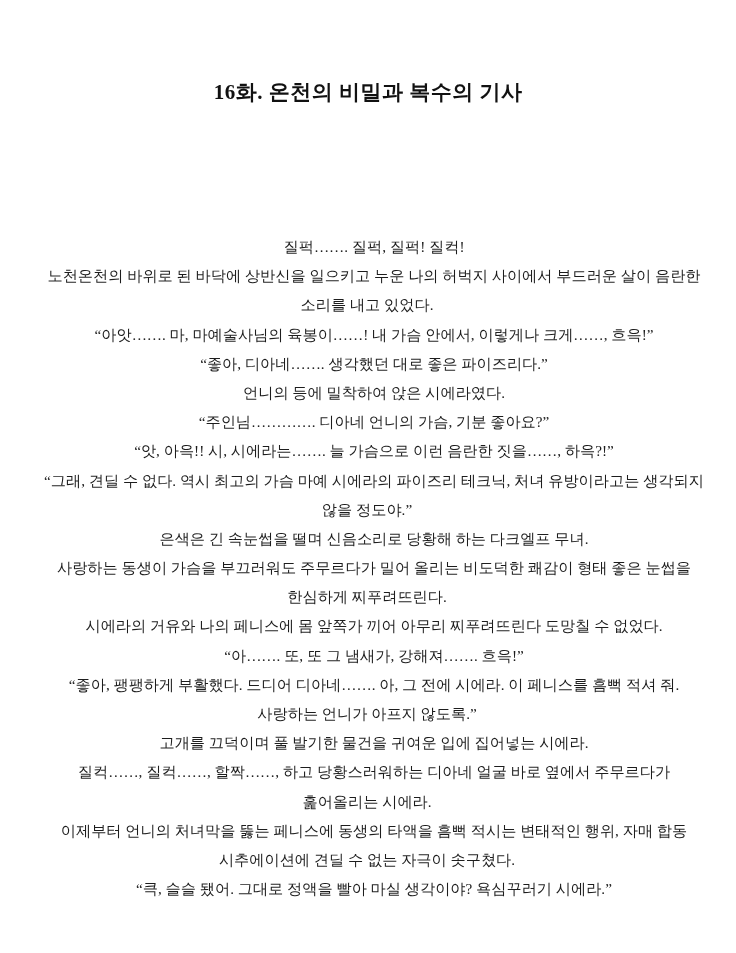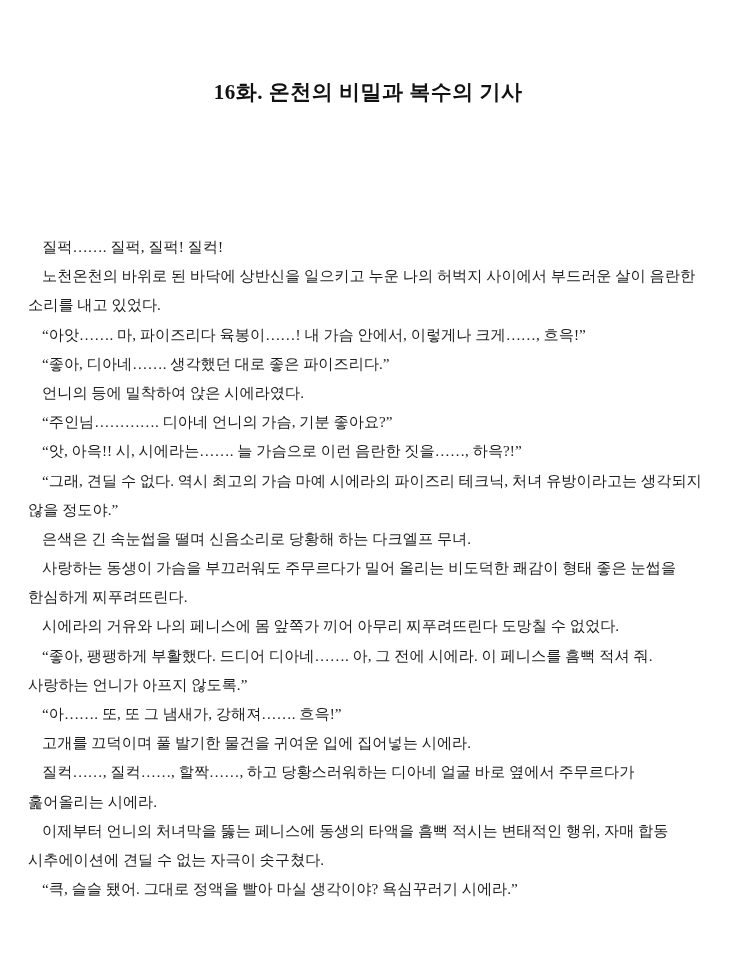--- a/index.html
+++ b/index.html
@@ -43,6 +43,7 @@
     margin: 0;
     text-indent: 14px;
     white-space: pre-wrap;
+    text-align: center;
   }
 </style>
 </head>

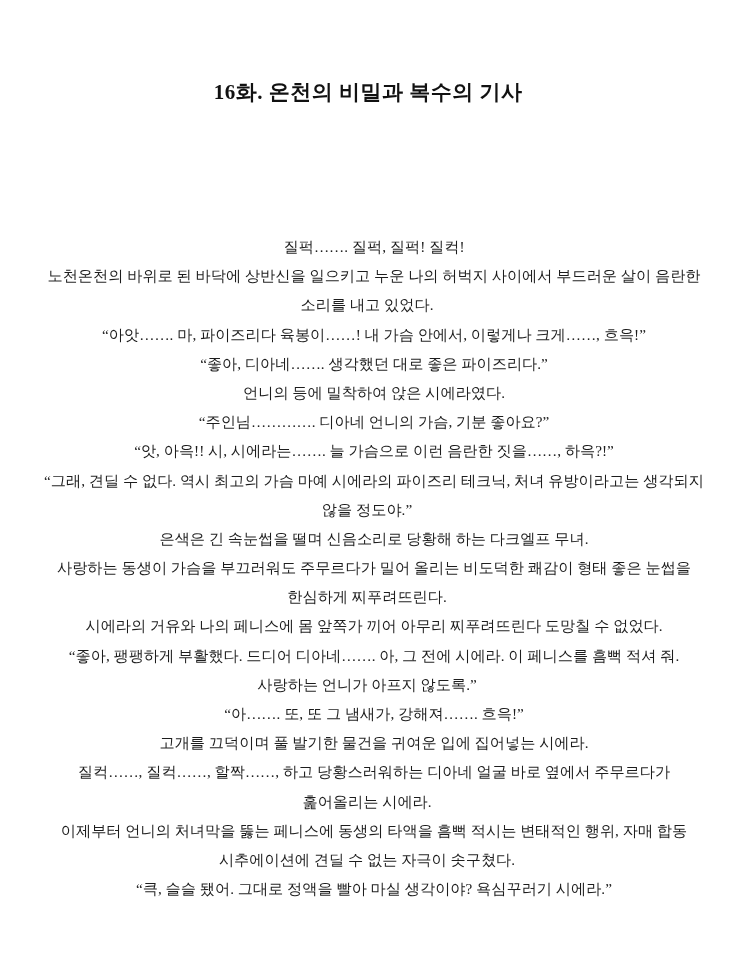--- a/index.html
+++ b/index.html
@@ -54,7 +54,7 @@
   <div class="body-text">
     <p class="para">질퍽……. 질퍽, 질퍽! 질컥!</p>
     <p class="para">노천온천의 바위로 된 바닥에 상반신을 일으키고 누운 나의 허벅지 사이에서 부드러운 살이 음란한 소리를 내고 있었다.</p>
-    <p class="para">“아앗……. 마, 파이즈리다 육봉이……! 내 가슴 안에서, 이렇게나 크게……, 흐윽!”</p>
+    <p class="para">“아앗……. 마, 마예술사님의 육봉이……! 내 가슴 안에서, 이렇게나 크게……, 흐윽!”</p>
     <p class="para">“좋아, 디아네……. 생각했던 대로 좋은 파이즈리다.”</p>
     <p class="para">언니의 등에 밀착하여 앉은 시에라였다.</p>
     <p class="para">“주인님…………. 디아네 언니의 가슴, 기분 좋아요?”</p>

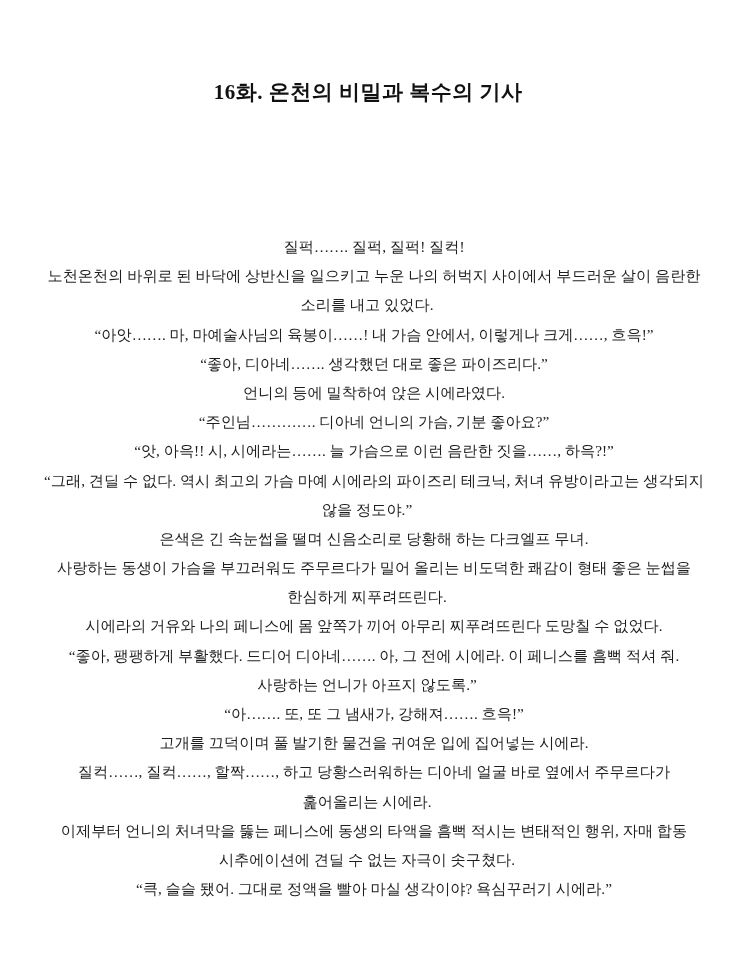--- a/index.html
+++ b/index.html
@@ -63,8 +63,8 @@
     <p class="para">은색은 긴 속눈썹을 떨며 신음소리로 당황해 하는 다크엘프 무녀.</p>
     <p class="para">사랑하는 동생이 가슴을 부끄러워도 주무르다가 밀어 올리는 비도덕한 쾌감이 형태 좋은 눈썹을 한심하게 찌푸려뜨린다.</p>
     <p class="para">시에라의 거유와 나의 페니스에 몸 앞쪽가 끼어 아무리 찌푸려뜨린다 도망칠 수 없었다.</p>
+    <p class="para">“아……. 또, 또 그 냄새가, 강해져……. 흐윽!”</p>
     <p class="para">“좋아, 팽팽하게 부활했다. 드디어 디아네……. 아, 그 전에 시에라. 이 페니스를 흠뻑 적셔 줘. 사랑하는 언니가 아프지 않도록.”</p>
-    <p class="para">“아……. 또, 또 그 냄새가, 강해져……. 흐윽!”</p>
     <p class="para">고개를 끄덕이며 풀 발기한 물건을 귀여운 입에 집어넣는 시에라.</p>
     <p class="para">질컥……, 질컥……, 할짝……, 하고 당황스러워하는 디아네 얼굴 바로 옆에서 주무르다가 훑어올리는 시에라.</p>
     <p class="para">이제부터 언니의 처녀막을 뚫는 페니스에 동생의 타액을 흠뻑 적시는 변태적인 행위, 자매 합동 시추에이션에 견딜 수 없는 자극이 솟구쳤다.</p>

